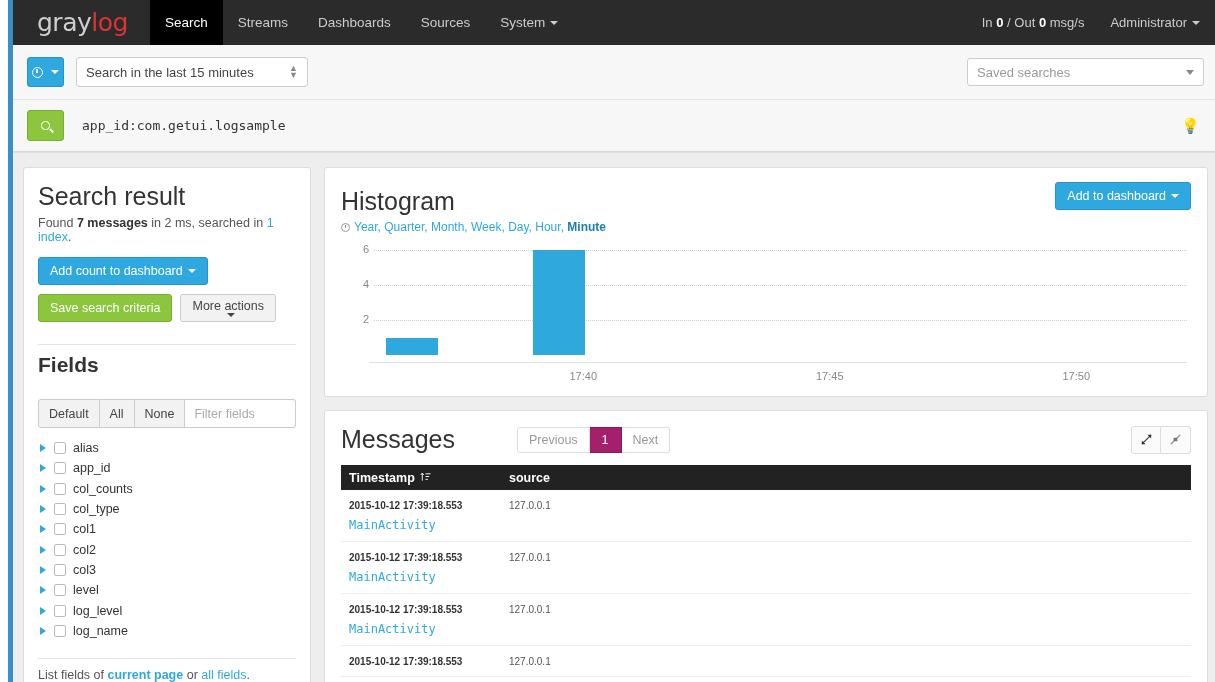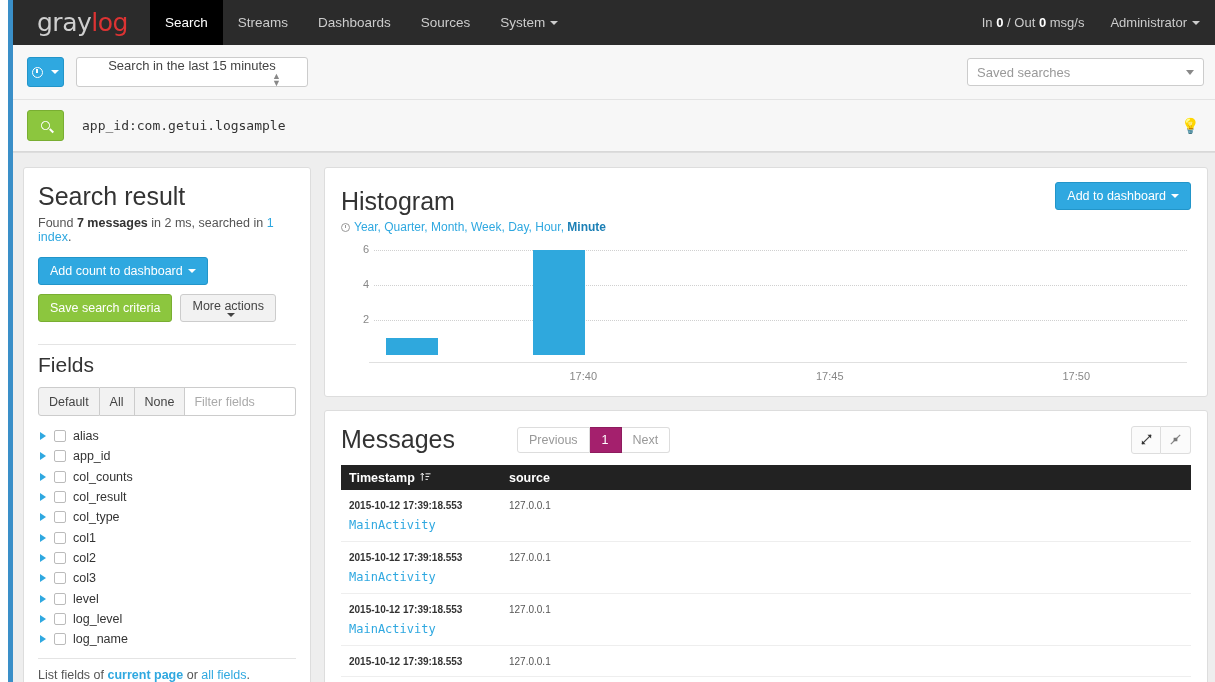--- a/index.html
+++ b/index.html
@@ -116,11 +116,10 @@
     border-radius: 3px;
     background: #ffffff;
     display: flex; align-items: center;
-    padding: 0 26px;
+    padding: 0 9px;
     font-size: 13px; color: #444444;
     cursor: pointer;
     position: relative;
-    flex-direction: column;
   }
   .spinner-arrows {
     margin-left: auto;

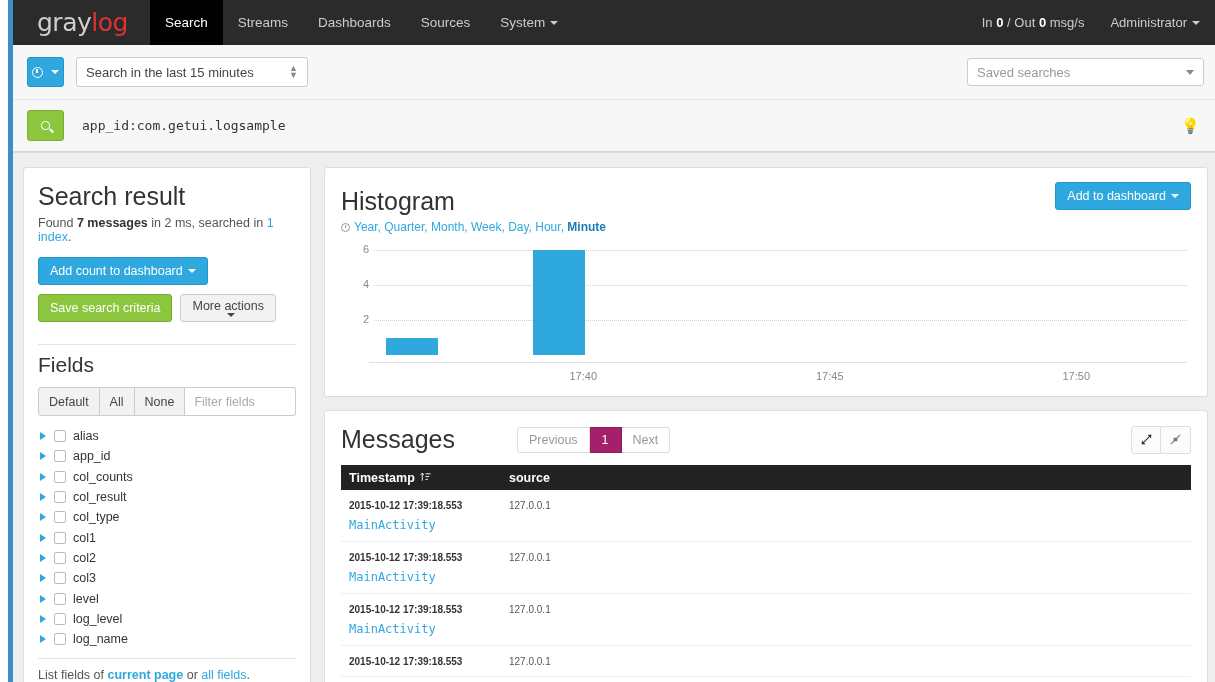--- a/index.html
+++ b/index.html
@@ -227,8 +227,8 @@
   .divider { height: 1px; background: #e4e4e4; margin: 13px 0 8px 0; }
 
   .fields-title {
-    font-size: 21px; font-weight: 400; color: #333333;
-    margin: 0 0 10px 0;
+    font-size: 21px; font-weight: 700; color: #333333;
+    margin: 0 0 22px 0;
   }
   .fields-ctrl { display: flex; height: 29px; margin-bottom: 10px; }
   .seg {

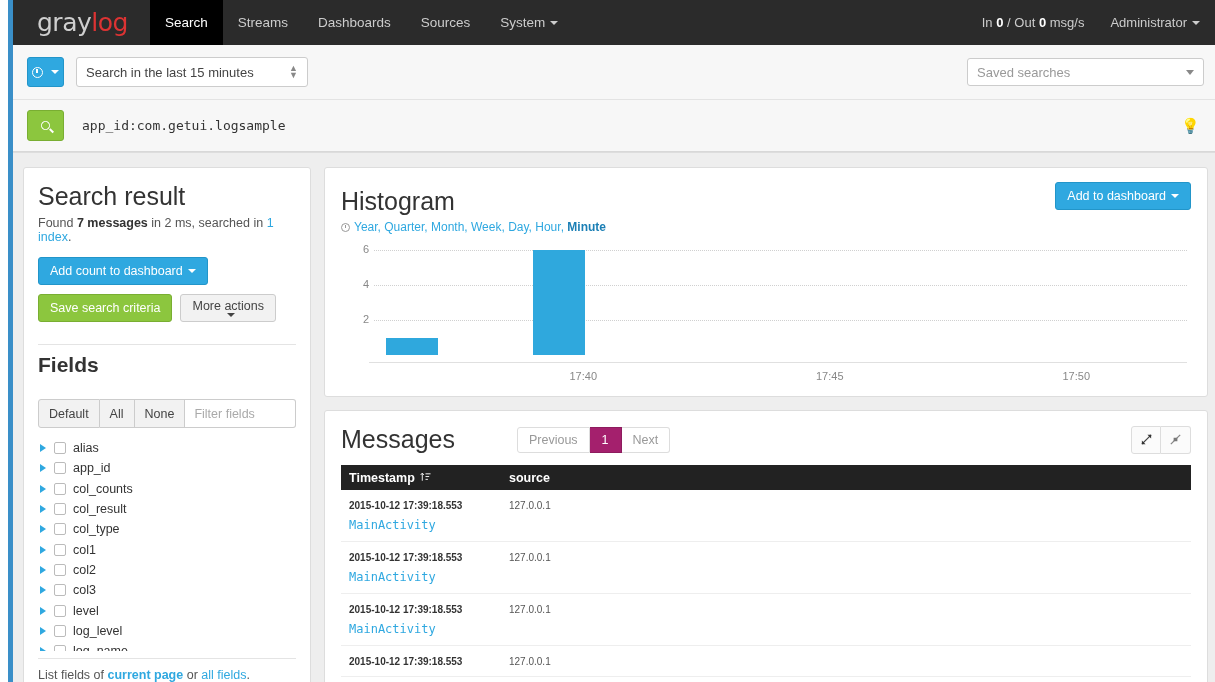--- a/index.html
+++ b/index.html
@@ -515,11 +515,6 @@
           <div class="field-row">
             <span class="tri"></span>
             <span class="cbox"></span>
-            <span>col_result</span>
-          </div>
-          <div class="field-row">
-            <span class="tri"></span>
-            <span class="cbox"></span>
             <span>col_type</span>
           </div>
           <div class="field-row">

